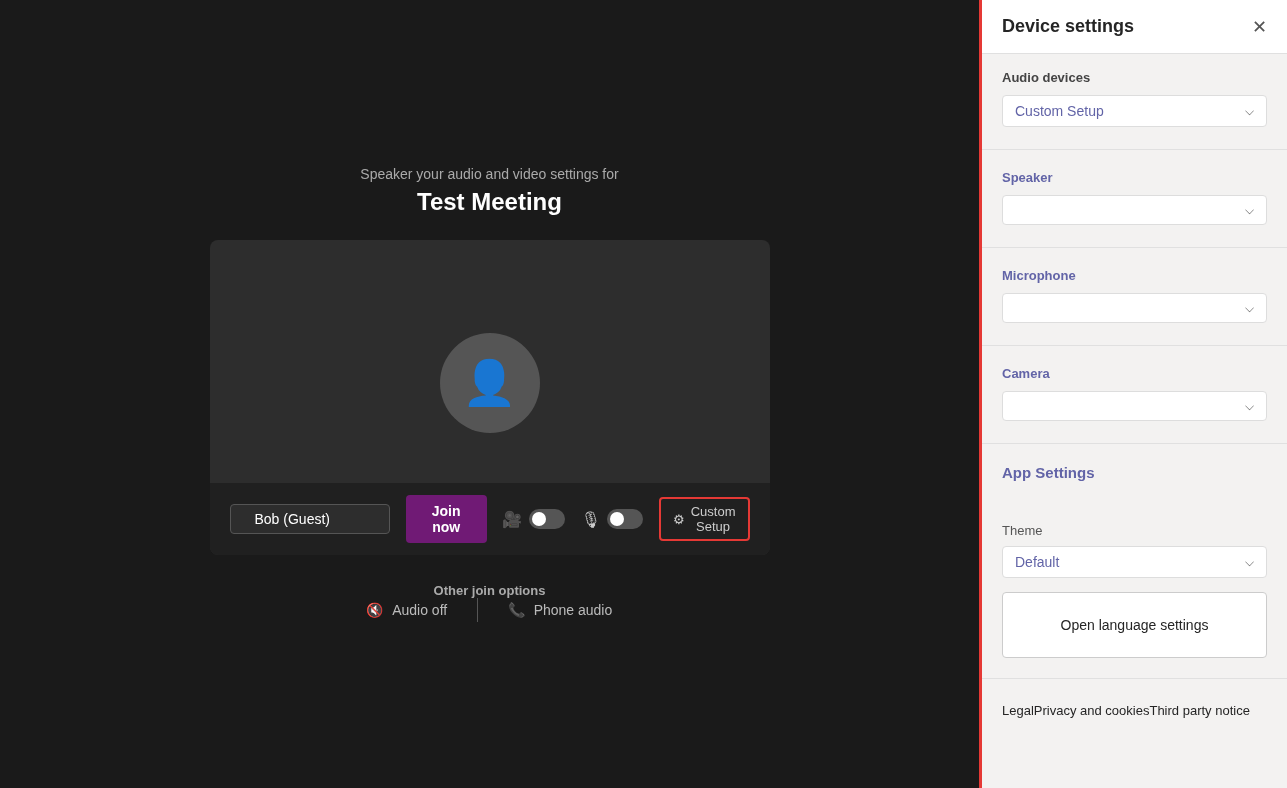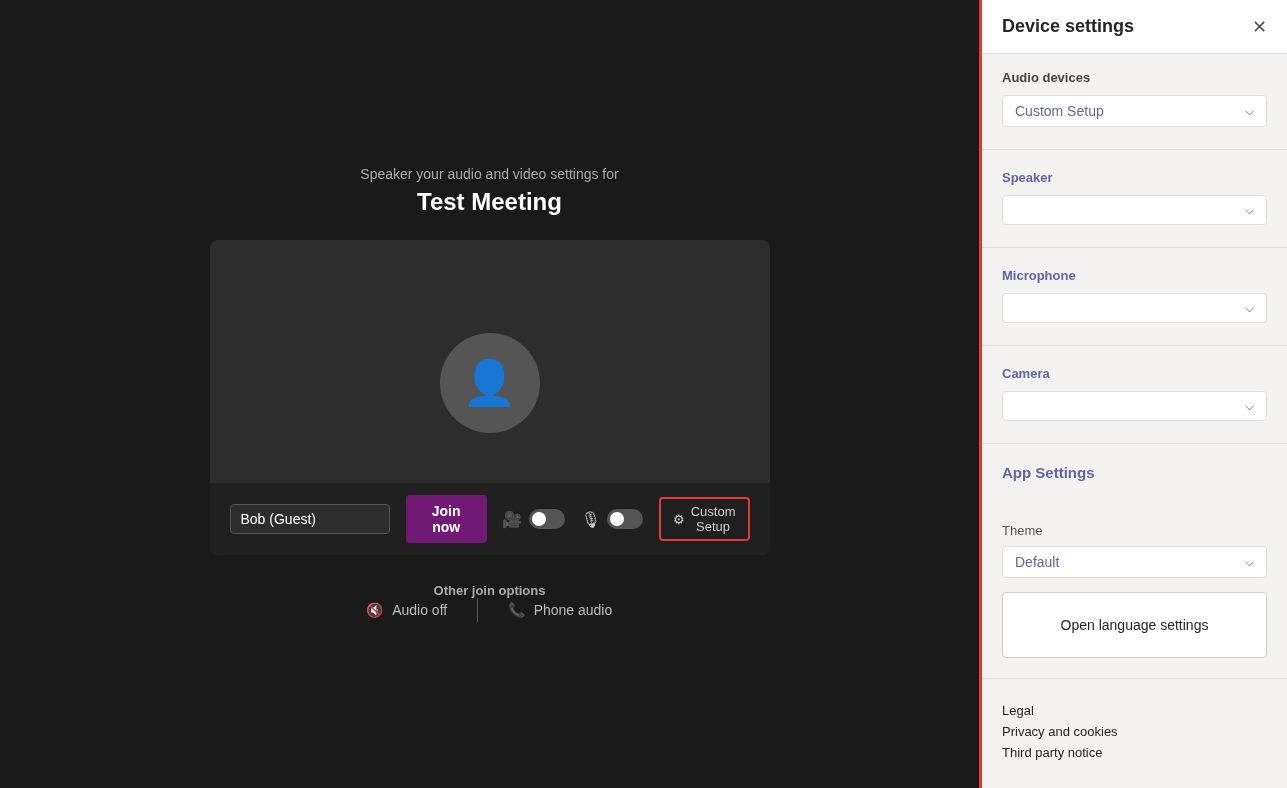--- a/index.html
+++ b/index.html
@@ -87,7 +87,7 @@
       background: #2d2d2d;
       border: 1px solid #555;
       color: #fff;
-      padding: 6px 10px;
+      padding: 6px 24px;
       border-radius: 4px;
       font-size: 14px;
       width: 160px;

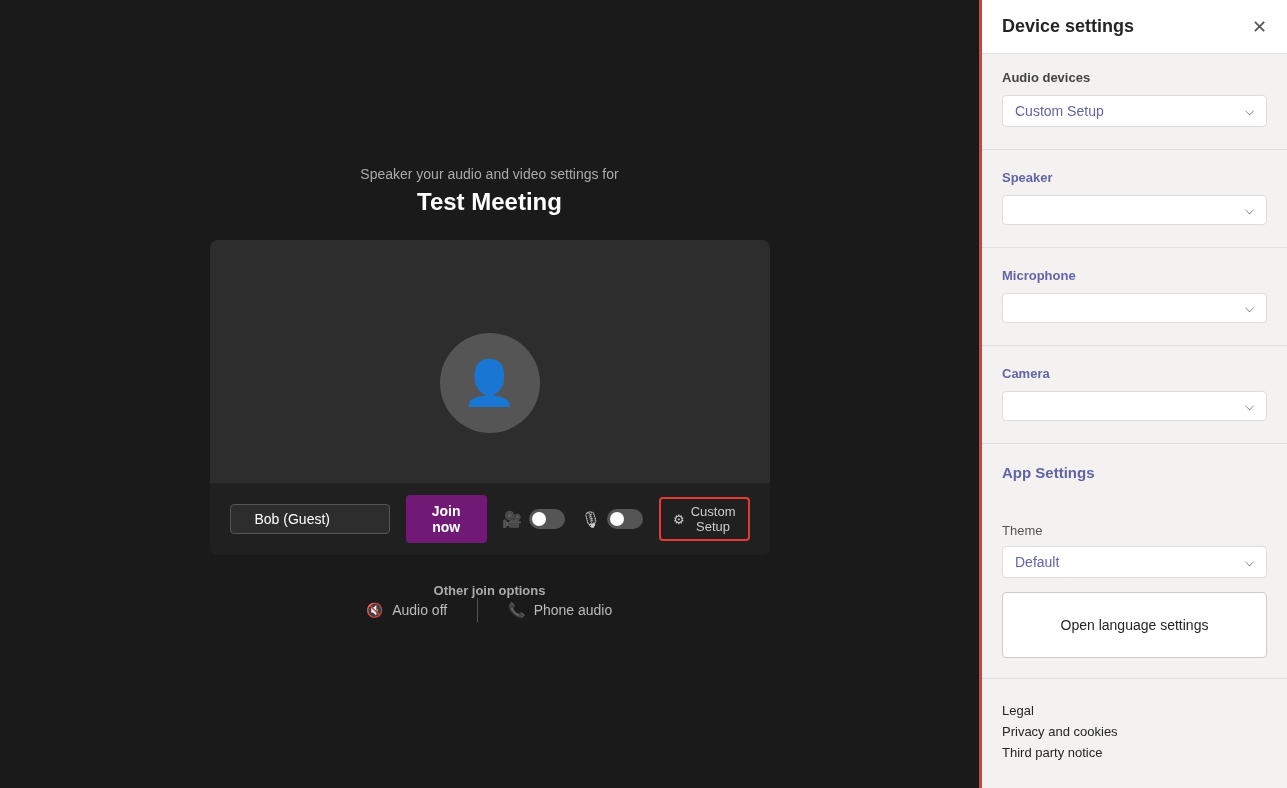--- a/index.html
+++ b/index.html
@@ -296,8 +296,7 @@
 
     .about-links {
       display: flex;
-      flex-direction: column;
-      gap: 6px;
+      flex-direction: row;
       margin-top: 4px;
     }
 

